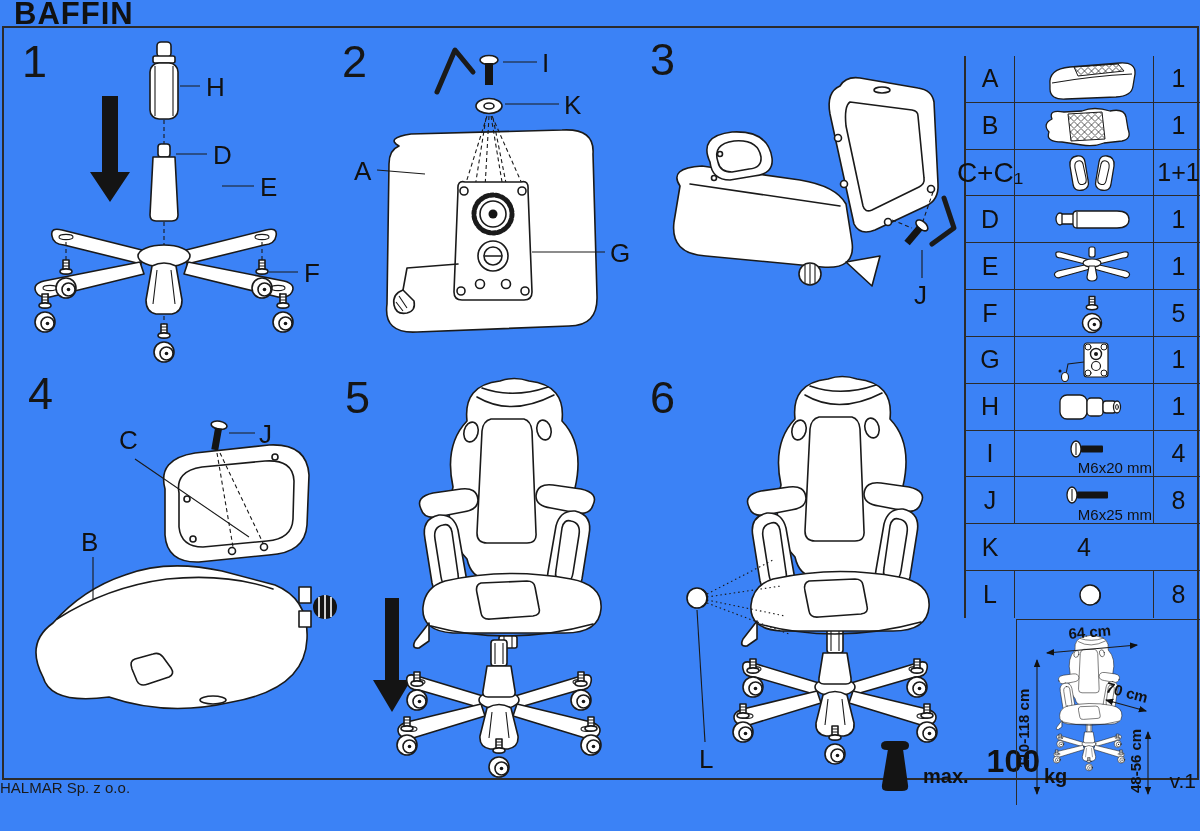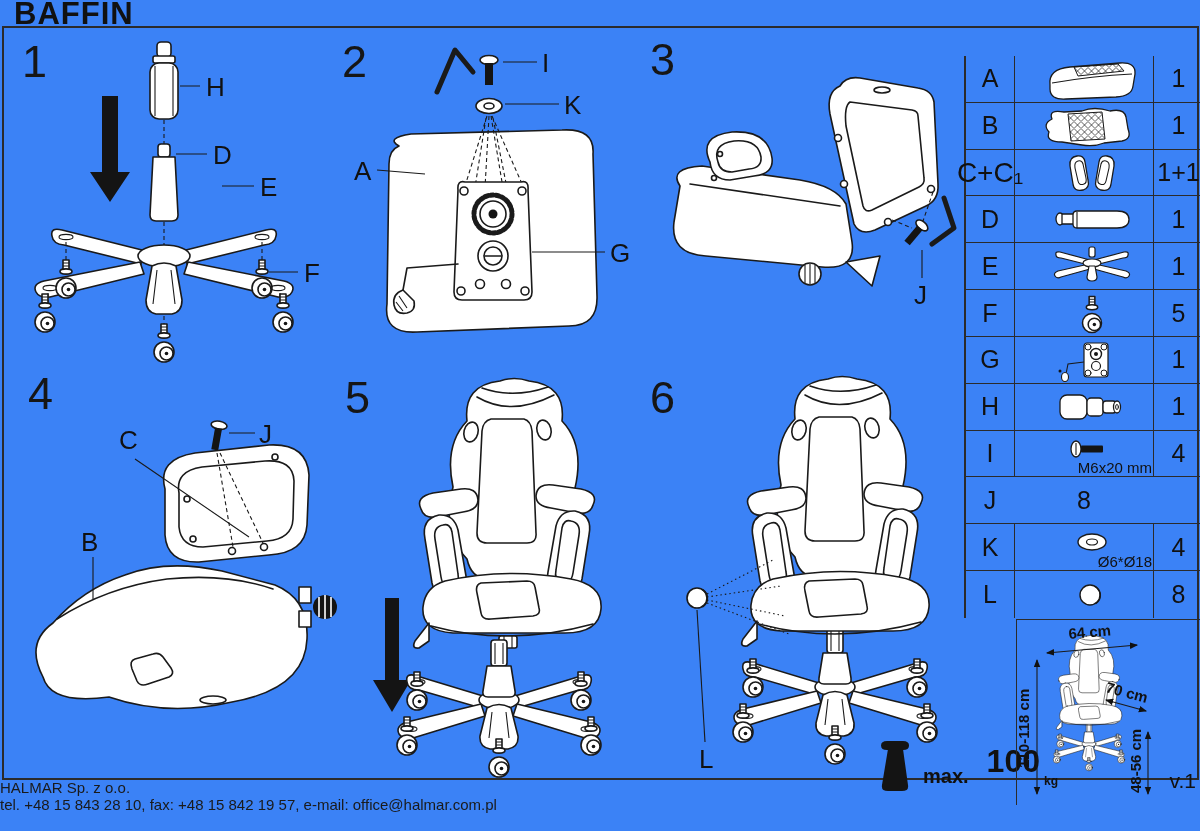--- a/index.html
+++ b/index.html
@@ -428,6 +428,14 @@
 
       <div class="prow">
         <div class="pcell pletter">J</div>
+        <div class="pcell icon">
+          <svg width="120" height="44" viewBox="0 0 120 44">
+            <ellipse class="sh" style="stroke-width:1.3" cx="40" cy="17" rx="5" ry="8"></ellipse>
+            <path class="th" d="M40,11 v12"></path>
+            <rect class="bk" x="45" y="13.5" width="31" height="7" rx="1"></rect>
+            </svg>
+          <span class="pnote">M6x25 mm</span>
+        </div>
         <div class="pcell pqty">8</div>
       </div>
 

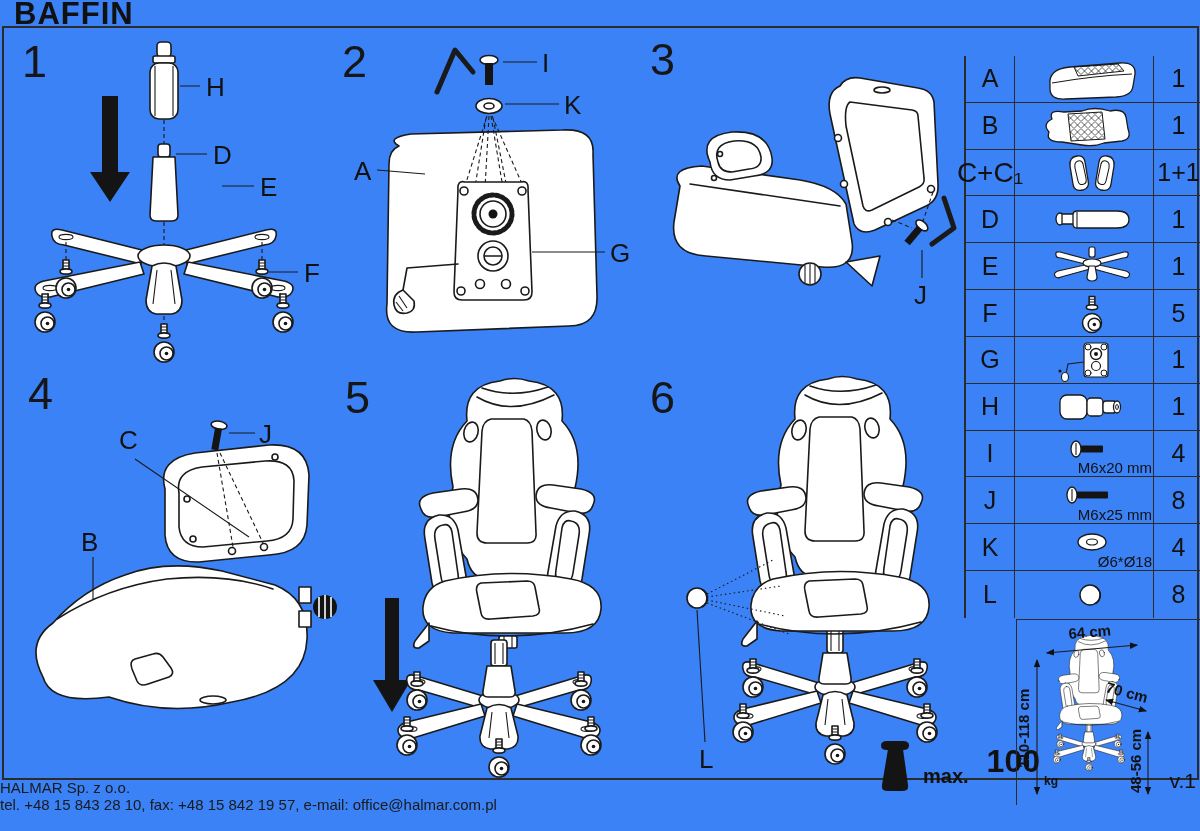--- a/index.html
+++ b/index.html
@@ -441,13 +441,6 @@
 
       <div class="prow">
         <div class="pcell pletter">K</div>
-        <div class="pcell icon">
-          <svg width="120" height="44" viewBox="0 0 120 44">
-            <ellipse class="sh" style="stroke-width:1.4" cx="60" cy="17" rx="14" ry="8"></ellipse>
-            <ellipse class="sh" style="stroke-width:1.2" cx="60" cy="17" rx="5.5" ry="3"></ellipse>
-            </svg>
-          <span class="pnote">Ø6*Ø18</span>
-        </div>
         <div class="pcell pqty">4</div>
       </div>
 

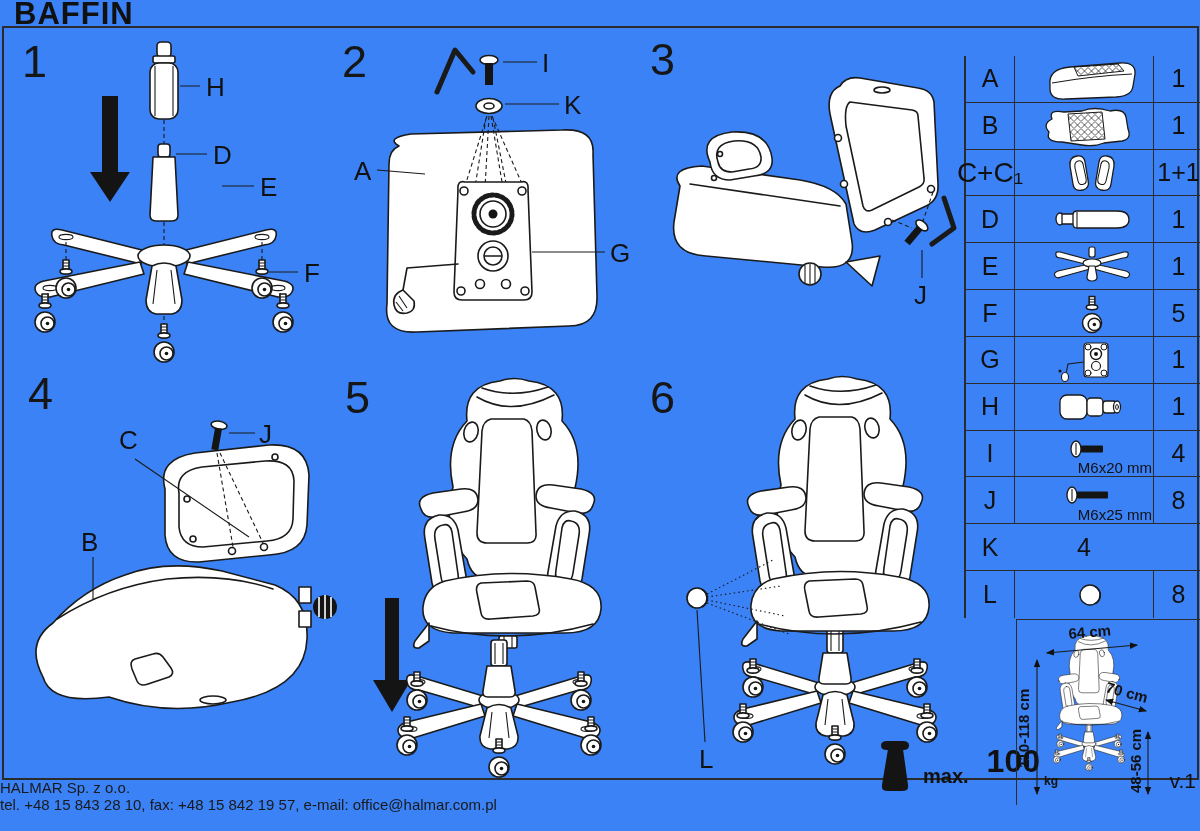--- a/index.html
+++ b/index.html
@@ -36,7 +36,7 @@
   .max-load{position:absolute;left:873px;top:712px;display:flex;align-items:flex-end;}
   .max-label{font-size:20px;font-weight:bold;margin:0 18px 6px 8px;}
   .max-value{font-size:32px;font-weight:bold;margin-bottom:14px;}
-  .max-unit{font-size:12px;font-weight:bold;margin:0 0 6px 4px;}
+  .max-unit{font-size:20px;font-weight:bold;margin:0 0 6px 4px;}
   
   .footer{position:absolute;left:0px;top:780px;width:1052px;text-align:left;
           font-size:15px;line-height:16.5px;color:#1a1a1a;}

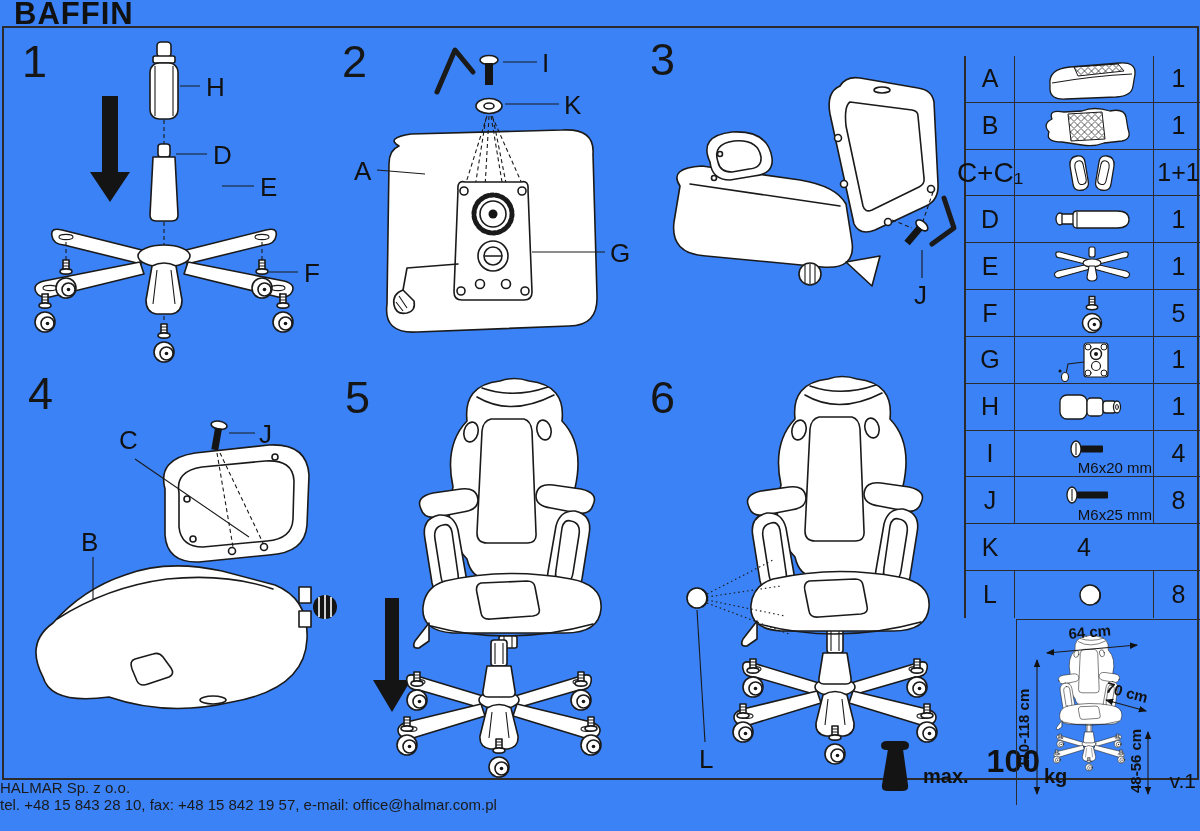--- a/index.html
+++ b/index.html
@@ -474,7 +474,6 @@
 
   <div class="footer">
     <div>HALMAR Sp. z o.o.</div>
-    <div>tel. +48 15 843 28 10, fax: +48 15 842 19 57, e-mail: office@halmar.com.pl</div>
   </div>
 
 </div>

